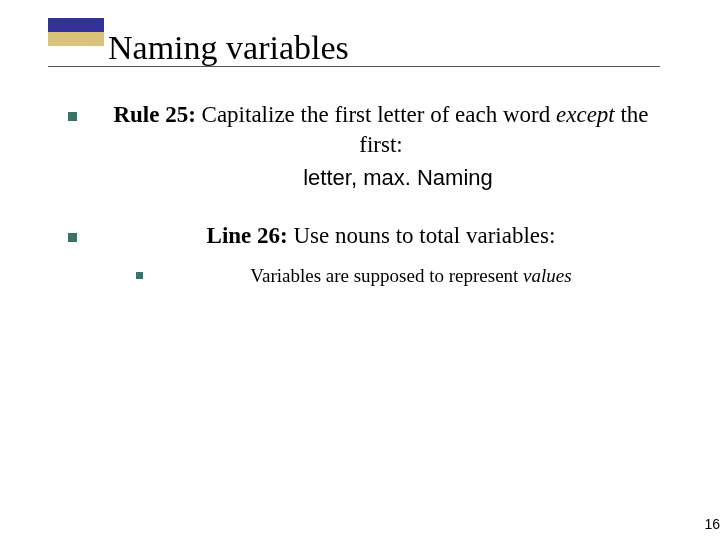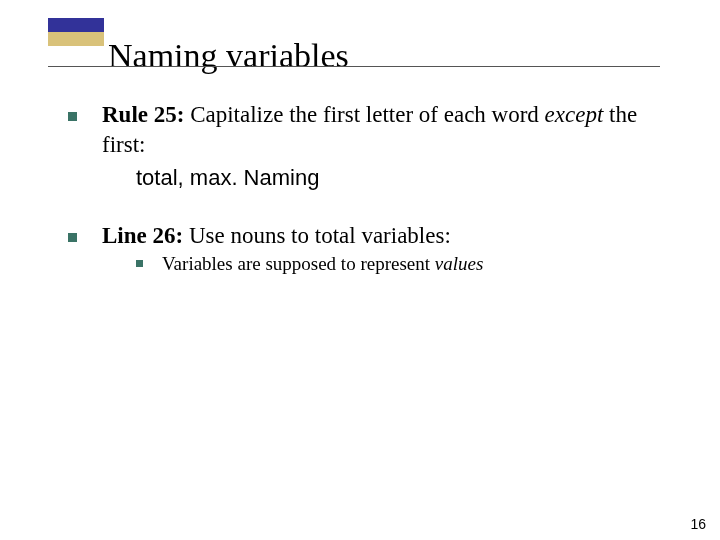--- a/index.html
+++ b/index.html
@@ -6,7 +6,7 @@
   html, body { width: 720px; height: 540px; background: #fff; font-family: "Times New Roman", Times, serif; color: #000; position: relative; overflow: hidden; }
   .slide { width: 720px; height: 540px; position: relative; }
 
-  .title-wrap { position: absolute; left: 48px; top: 18px; height: 56px; display: flex; align-items: flex-end; }
+  .title-wrap { position: absolute; left: 48px; top: 18px; height: 56px; display: flex; align-items: center; }
   .title-accent { width: 56px; height: 100%; display: flex; flex-direction: column; margin-right: 4px; }
   .accent-navy { flex: 0 0 14px; background: #323299; }
   .accent-tan  { flex: 0 0 14px; background: #d9c27a; }

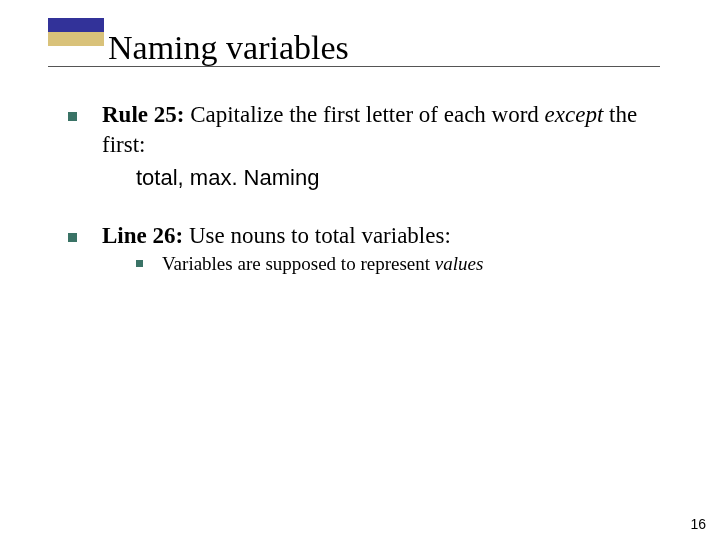--- a/index.html
+++ b/index.html
@@ -16,7 +16,7 @@
 
   .body { position: absolute; left: 68px; top: 100px; right: 60px; }
 
-  .l1 { position: relative; padding-left: 34px; margin-bottom: 28px; font-size: 23px; line-height: 1.32; }
+  .l1 { position: relative; padding-left: 34px; margin-bottom: 28px; font-size: 23px; line-height: 1.32; text-align: center; }
   .l1 .bullet { position: absolute; left: 0; top: 12px; width: 9px; height: 9px; background: #3a7366; }
 
   .mono { font-family: Verdana, Geneva, sans-serif; font-size: 22px; }

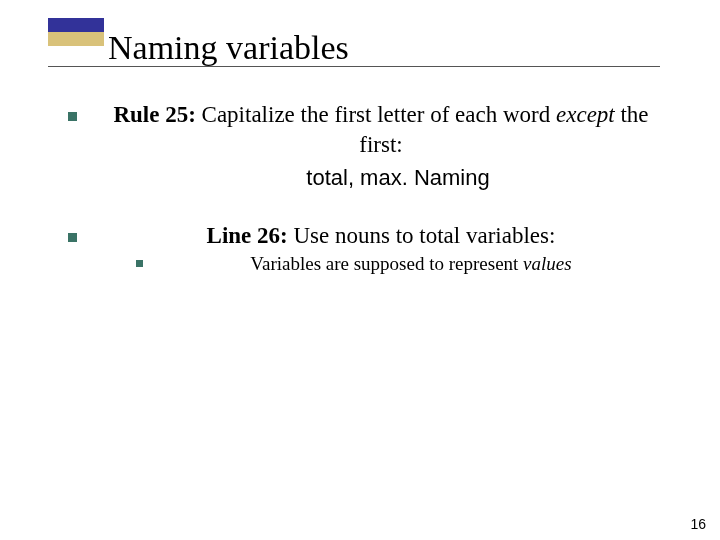--- a/index.html
+++ b/index.html
@@ -53,7 +53,7 @@
         <span class="b">Rule 25:</span><span> Capitalize the first letter of each word </span><span class="i">except</span><span> the first:</span>
       </span>
       <div class="indent1">
-        <span class="mono">total</span><span class="mono">, </span><span class="mono">max. Naming</span>
+        <span class="mono">letter</span><span class="mono">, </span><span class="mono">max. Naming</span>
       </div>
     </div>
 

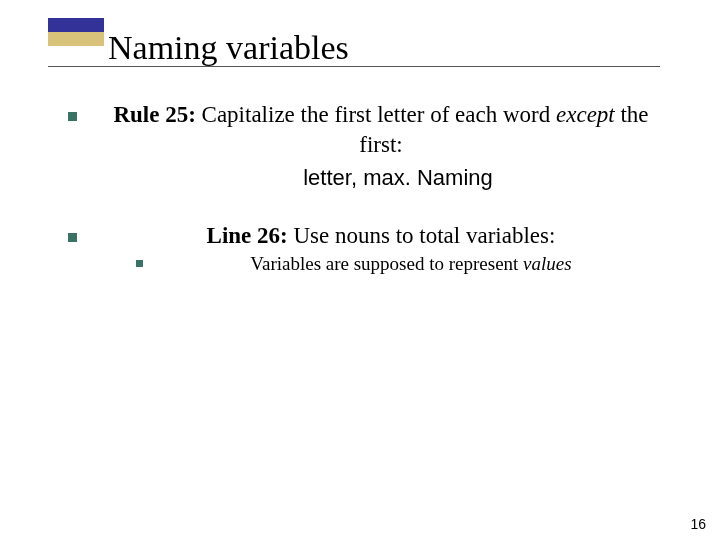--- a/index.html
+++ b/index.html
@@ -22,7 +22,7 @@
   .mono { font-family: Verdana, Geneva, sans-serif; font-size: 22px; }
   .indent1 { margin-left: 34px; margin-top: 2px; }
 
-  .l2 { position: relative; padding-left: 26px; font-size: 19px; line-height: 1.35; margin-left: 34px; }
+  .l2 { position: relative; padding-left: 26px; font-size: 19px; line-height: 1.35; margin-top: 12px; margin-left: 34px; }
   .l2 .bullet { position: absolute; left: 0; top: 9px; width: 7px; height: 7px; background: #3a7366; }
 
   .b { font-weight: bold; }

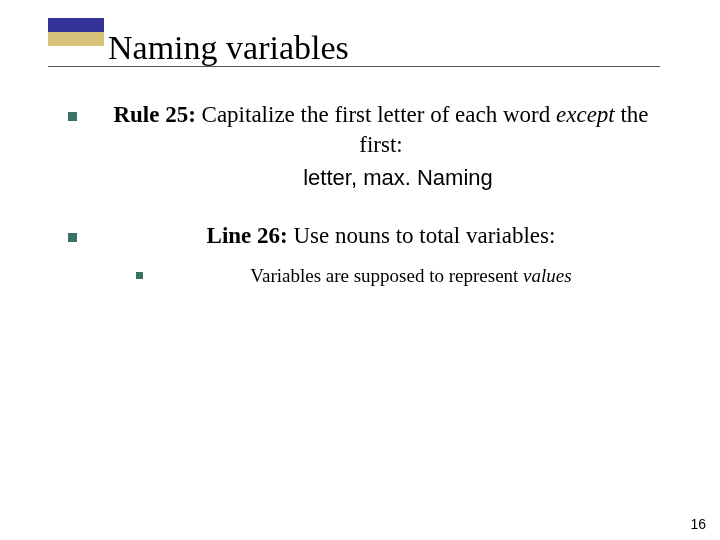--- a/index.html
+++ b/index.html
@@ -28,7 +28,7 @@
   .b { font-weight: bold; }
   .i { font-style: italic; }
 
-  .pagenum { position: absolute; right: 14px; bottom: 8px; font-family: Arial, sans-serif; font-size: 14px; color: #000; margin-top: 20px; }
+  .pagenum { position: absolute; right: 0; bottom: 8px; font-family: Arial, sans-serif; font-size: 14px; color: #000; margin-top: 20px; }
 </style>
 </head>
 <body>

